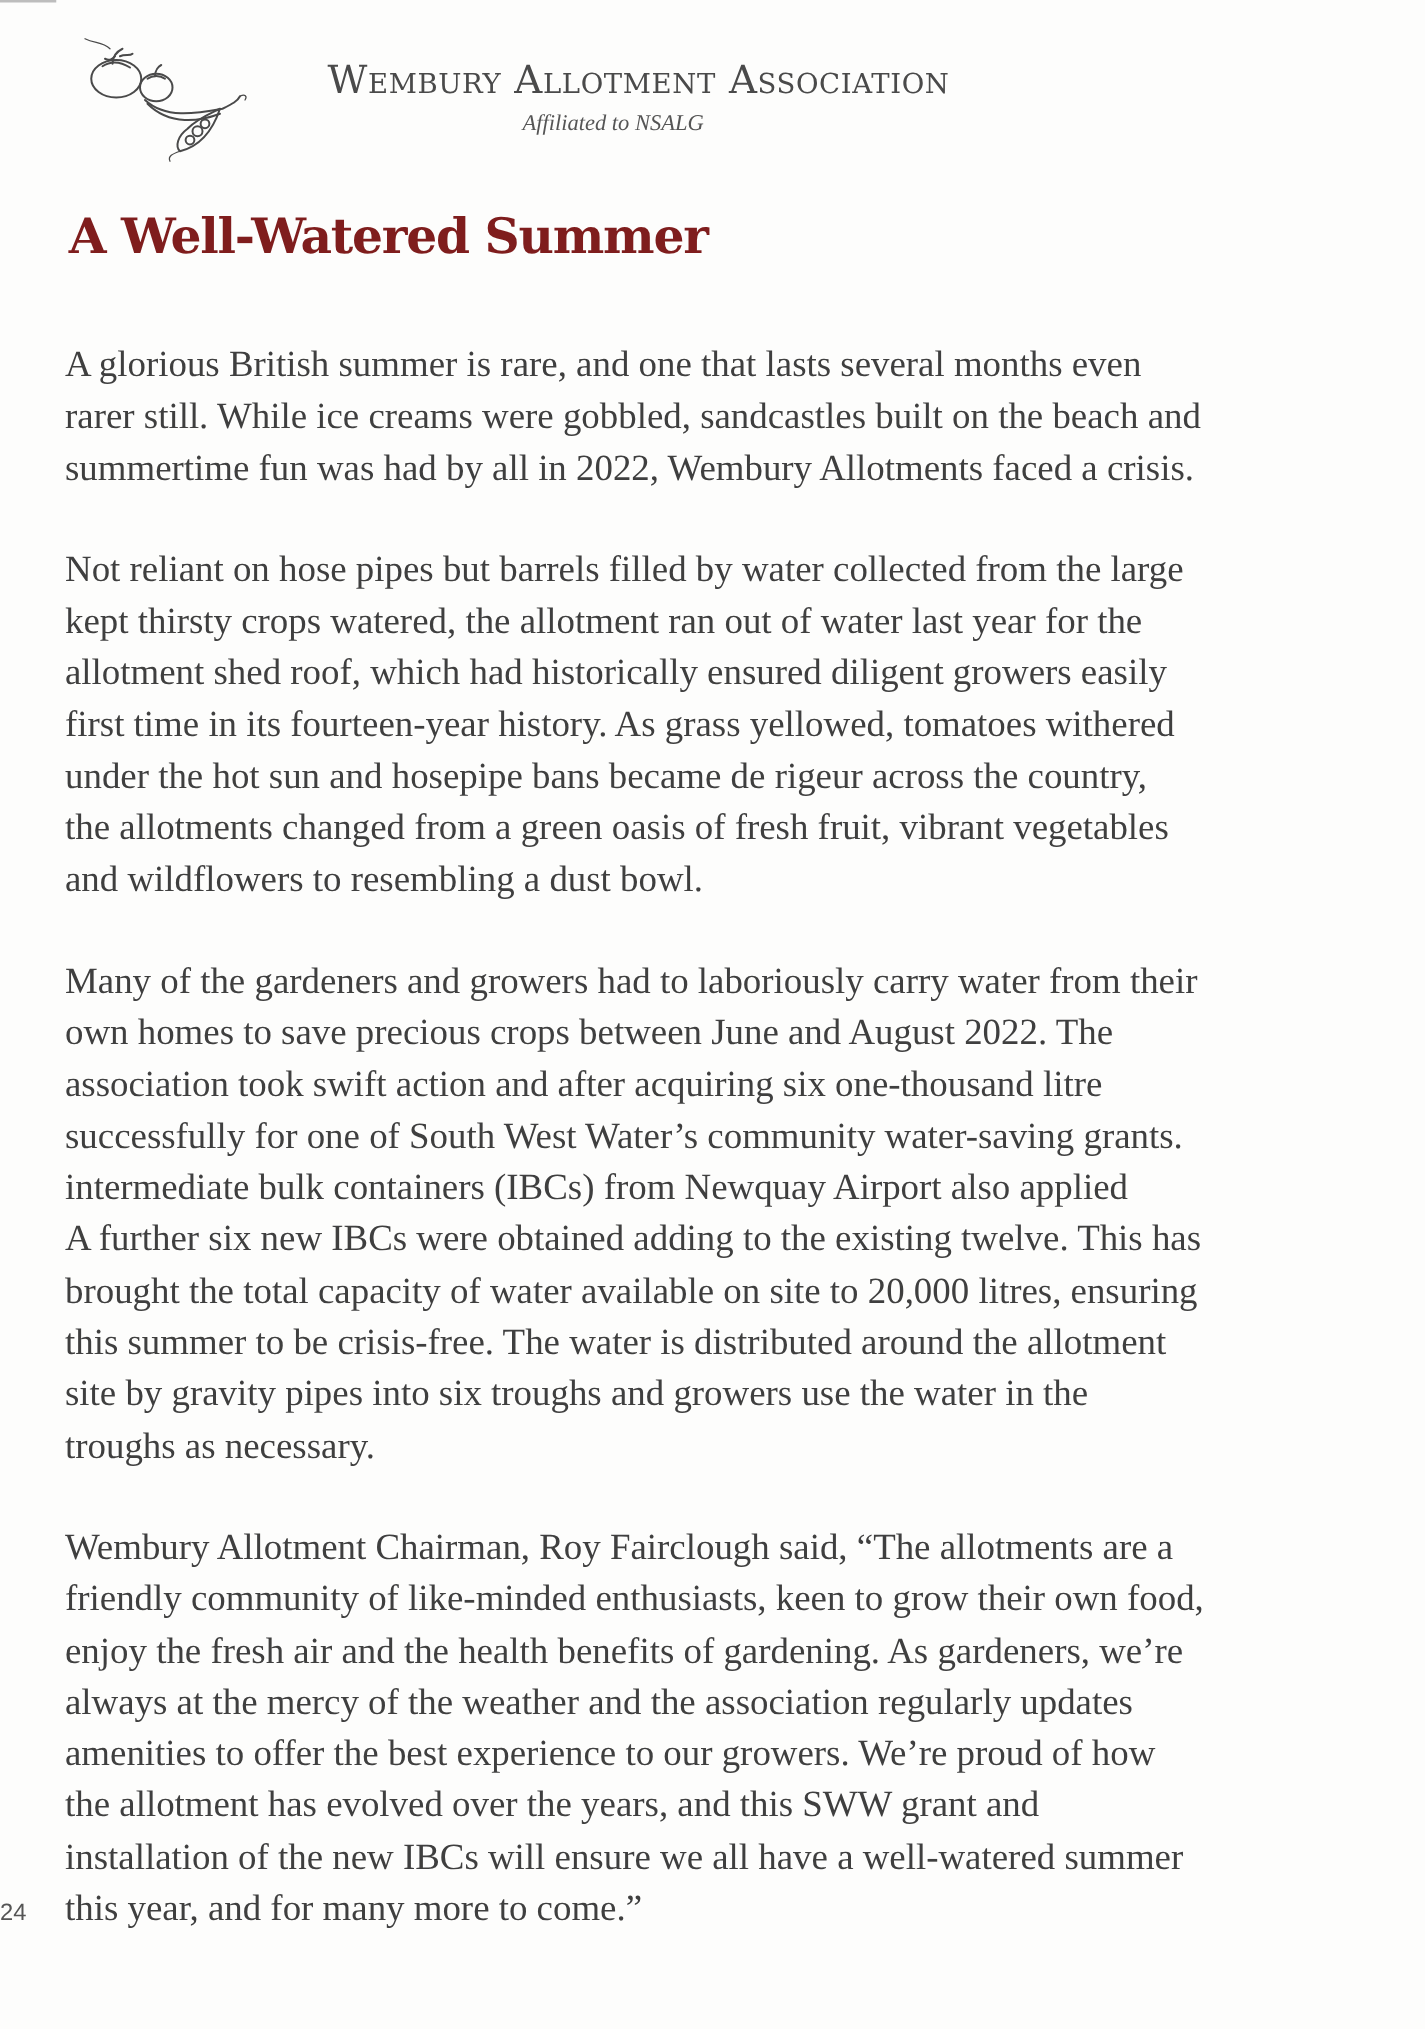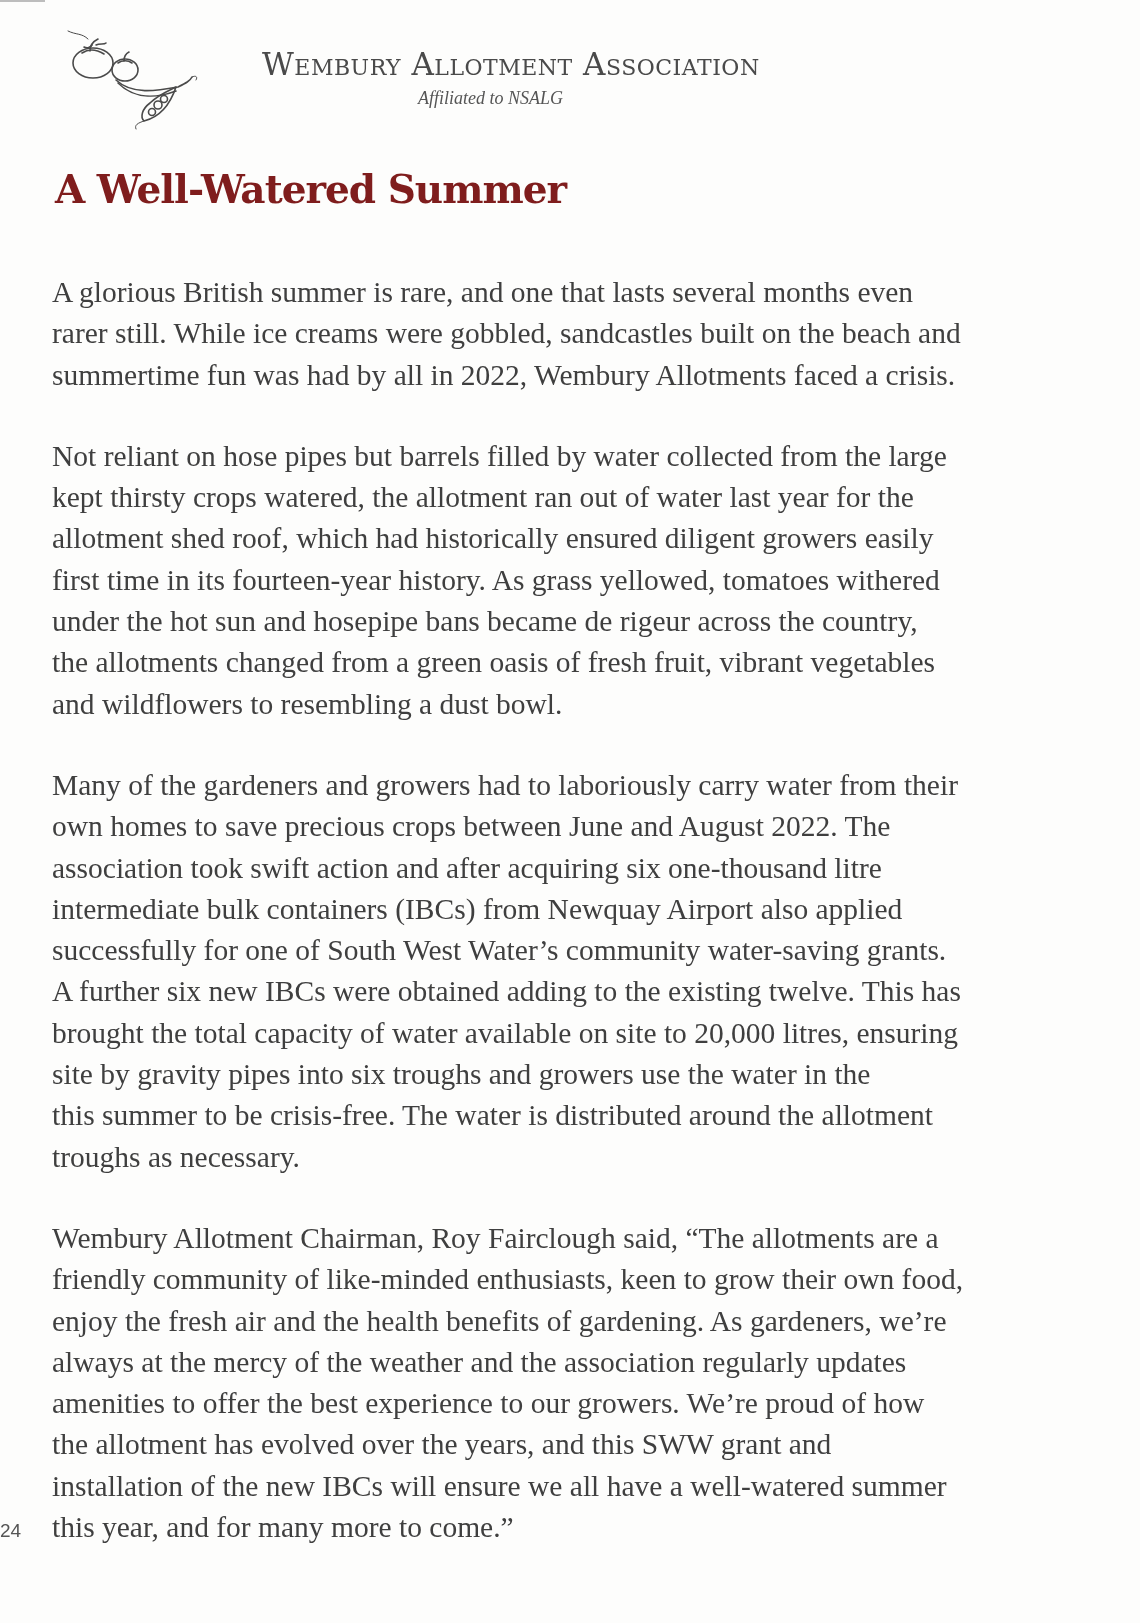--- a/index.html
+++ b/index.html
@@ -150,8 +150,8 @@
     <span class="line">Many of the gardeners and growers had to laboriously carry water from their</span>
     <span class="line">own homes to save precious crops between June and August 2022. The</span>
     <span class="line">association took swift action and after acquiring six one-thousand litre</span>
+    <span class="line">successfully for one of South West Water’s community water-saving grants.</span>
     <span class="line">intermediate bulk containers (IBCs) from Newquay Airport also applied</span>
-    <span class="line">successfully for one of South West Water’s community water-saving grants.</span>
     <span class="line">A further six new IBCs were obtained adding to the existing twelve. This has</span>
     <span class="line">brought the total capacity of water available on site to 20,000 litres, ensuring</span>
     <span class="line">site by gravity pipes into six troughs and growers use the water in the</span>

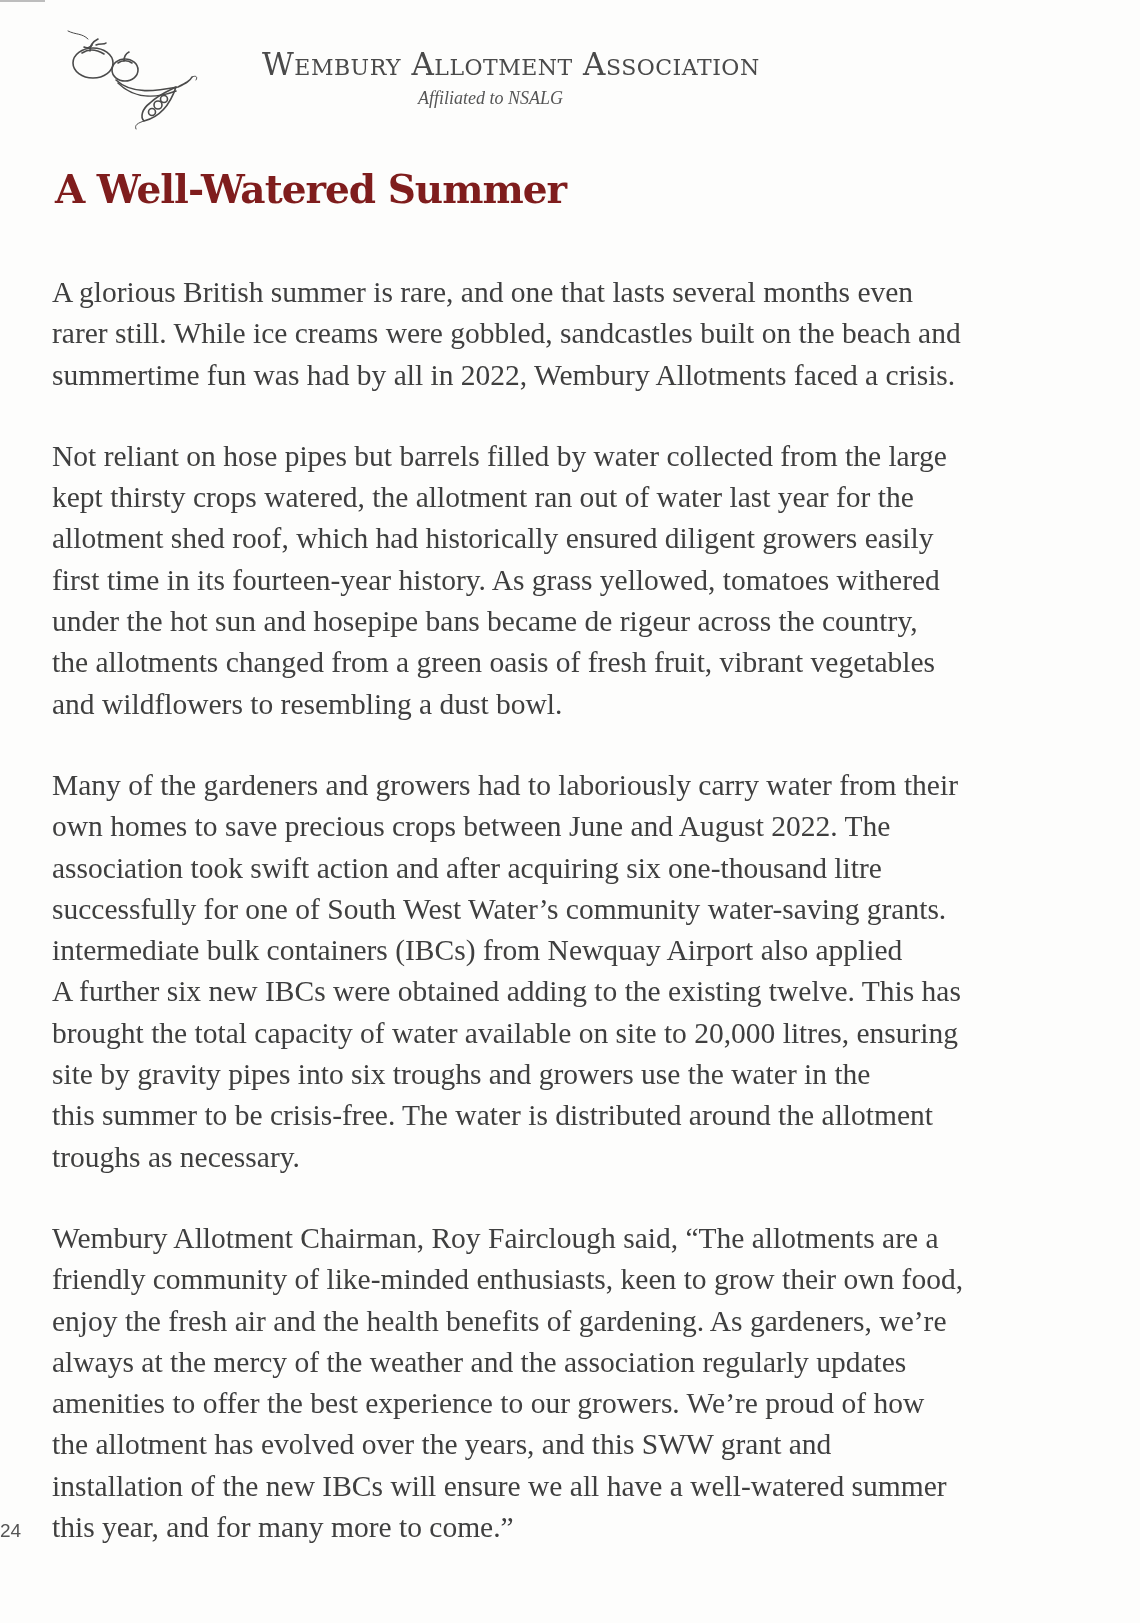--- a/index.html
+++ b/index.html
@@ -154,8 +154,8 @@
     <span class="line">intermediate bulk containers (IBCs) from Newquay Airport also applied</span>
     <span class="line">A further six new IBCs were obtained adding to the existing twelve. This has</span>
     <span class="line">brought the total capacity of water available on site to 20,000 litres, ensuring</span>
+    <span class="line">this summer to be crisis-free. The water is distributed around the allotment</span>
     <span class="line">site by gravity pipes into six troughs and growers use the water in the</span>
-    <span class="line">this summer to be crisis-free. The water is distributed around the allotment</span>
     <span class="line">troughs as necessary.</span>
   </p>
 

